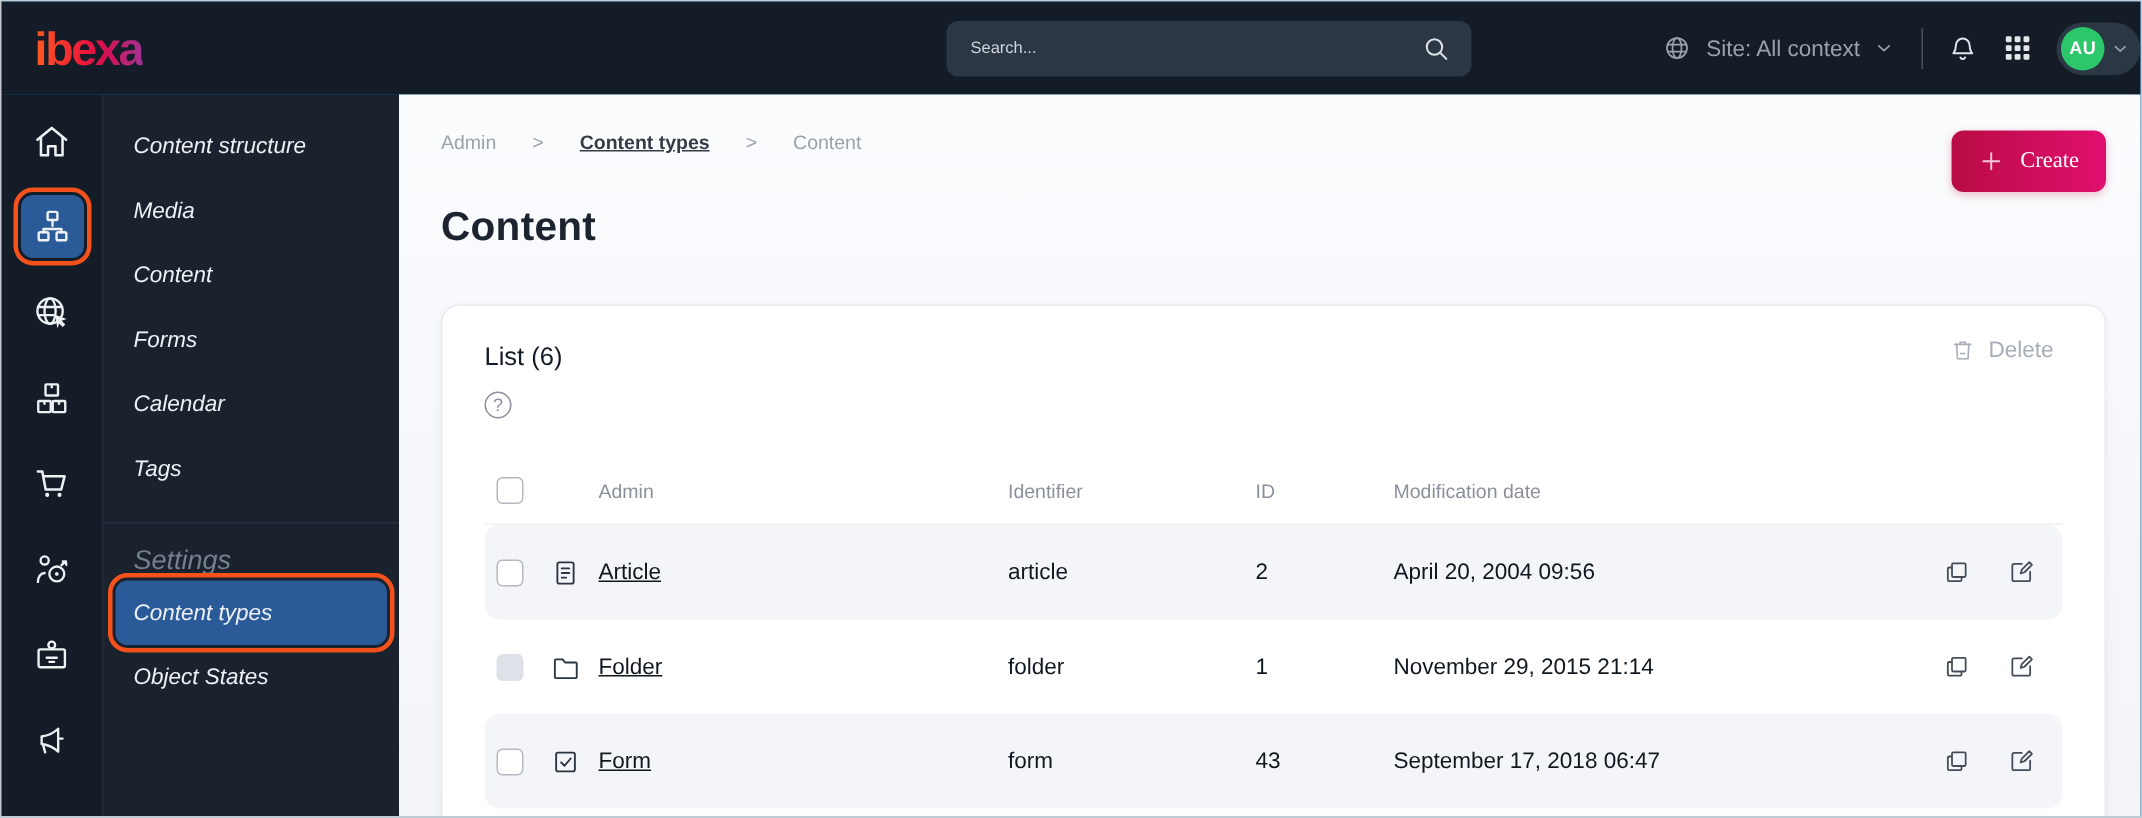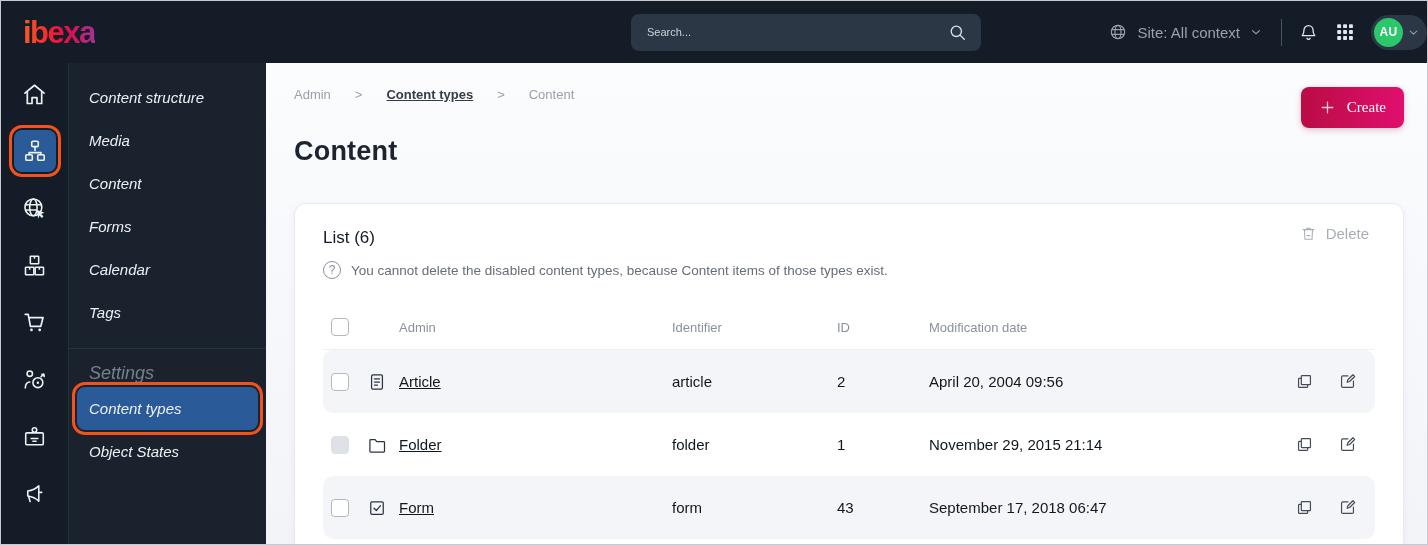--- a/index.html
+++ b/index.html
@@ -286,7 +286,6 @@
 
         <div class="info-row">
           <span class="q-circle">?</span>
-          <span>You cannot delete the disabled content types, because Content items of those types exist.</span>
         </div>
 
         <div class="ctable">

